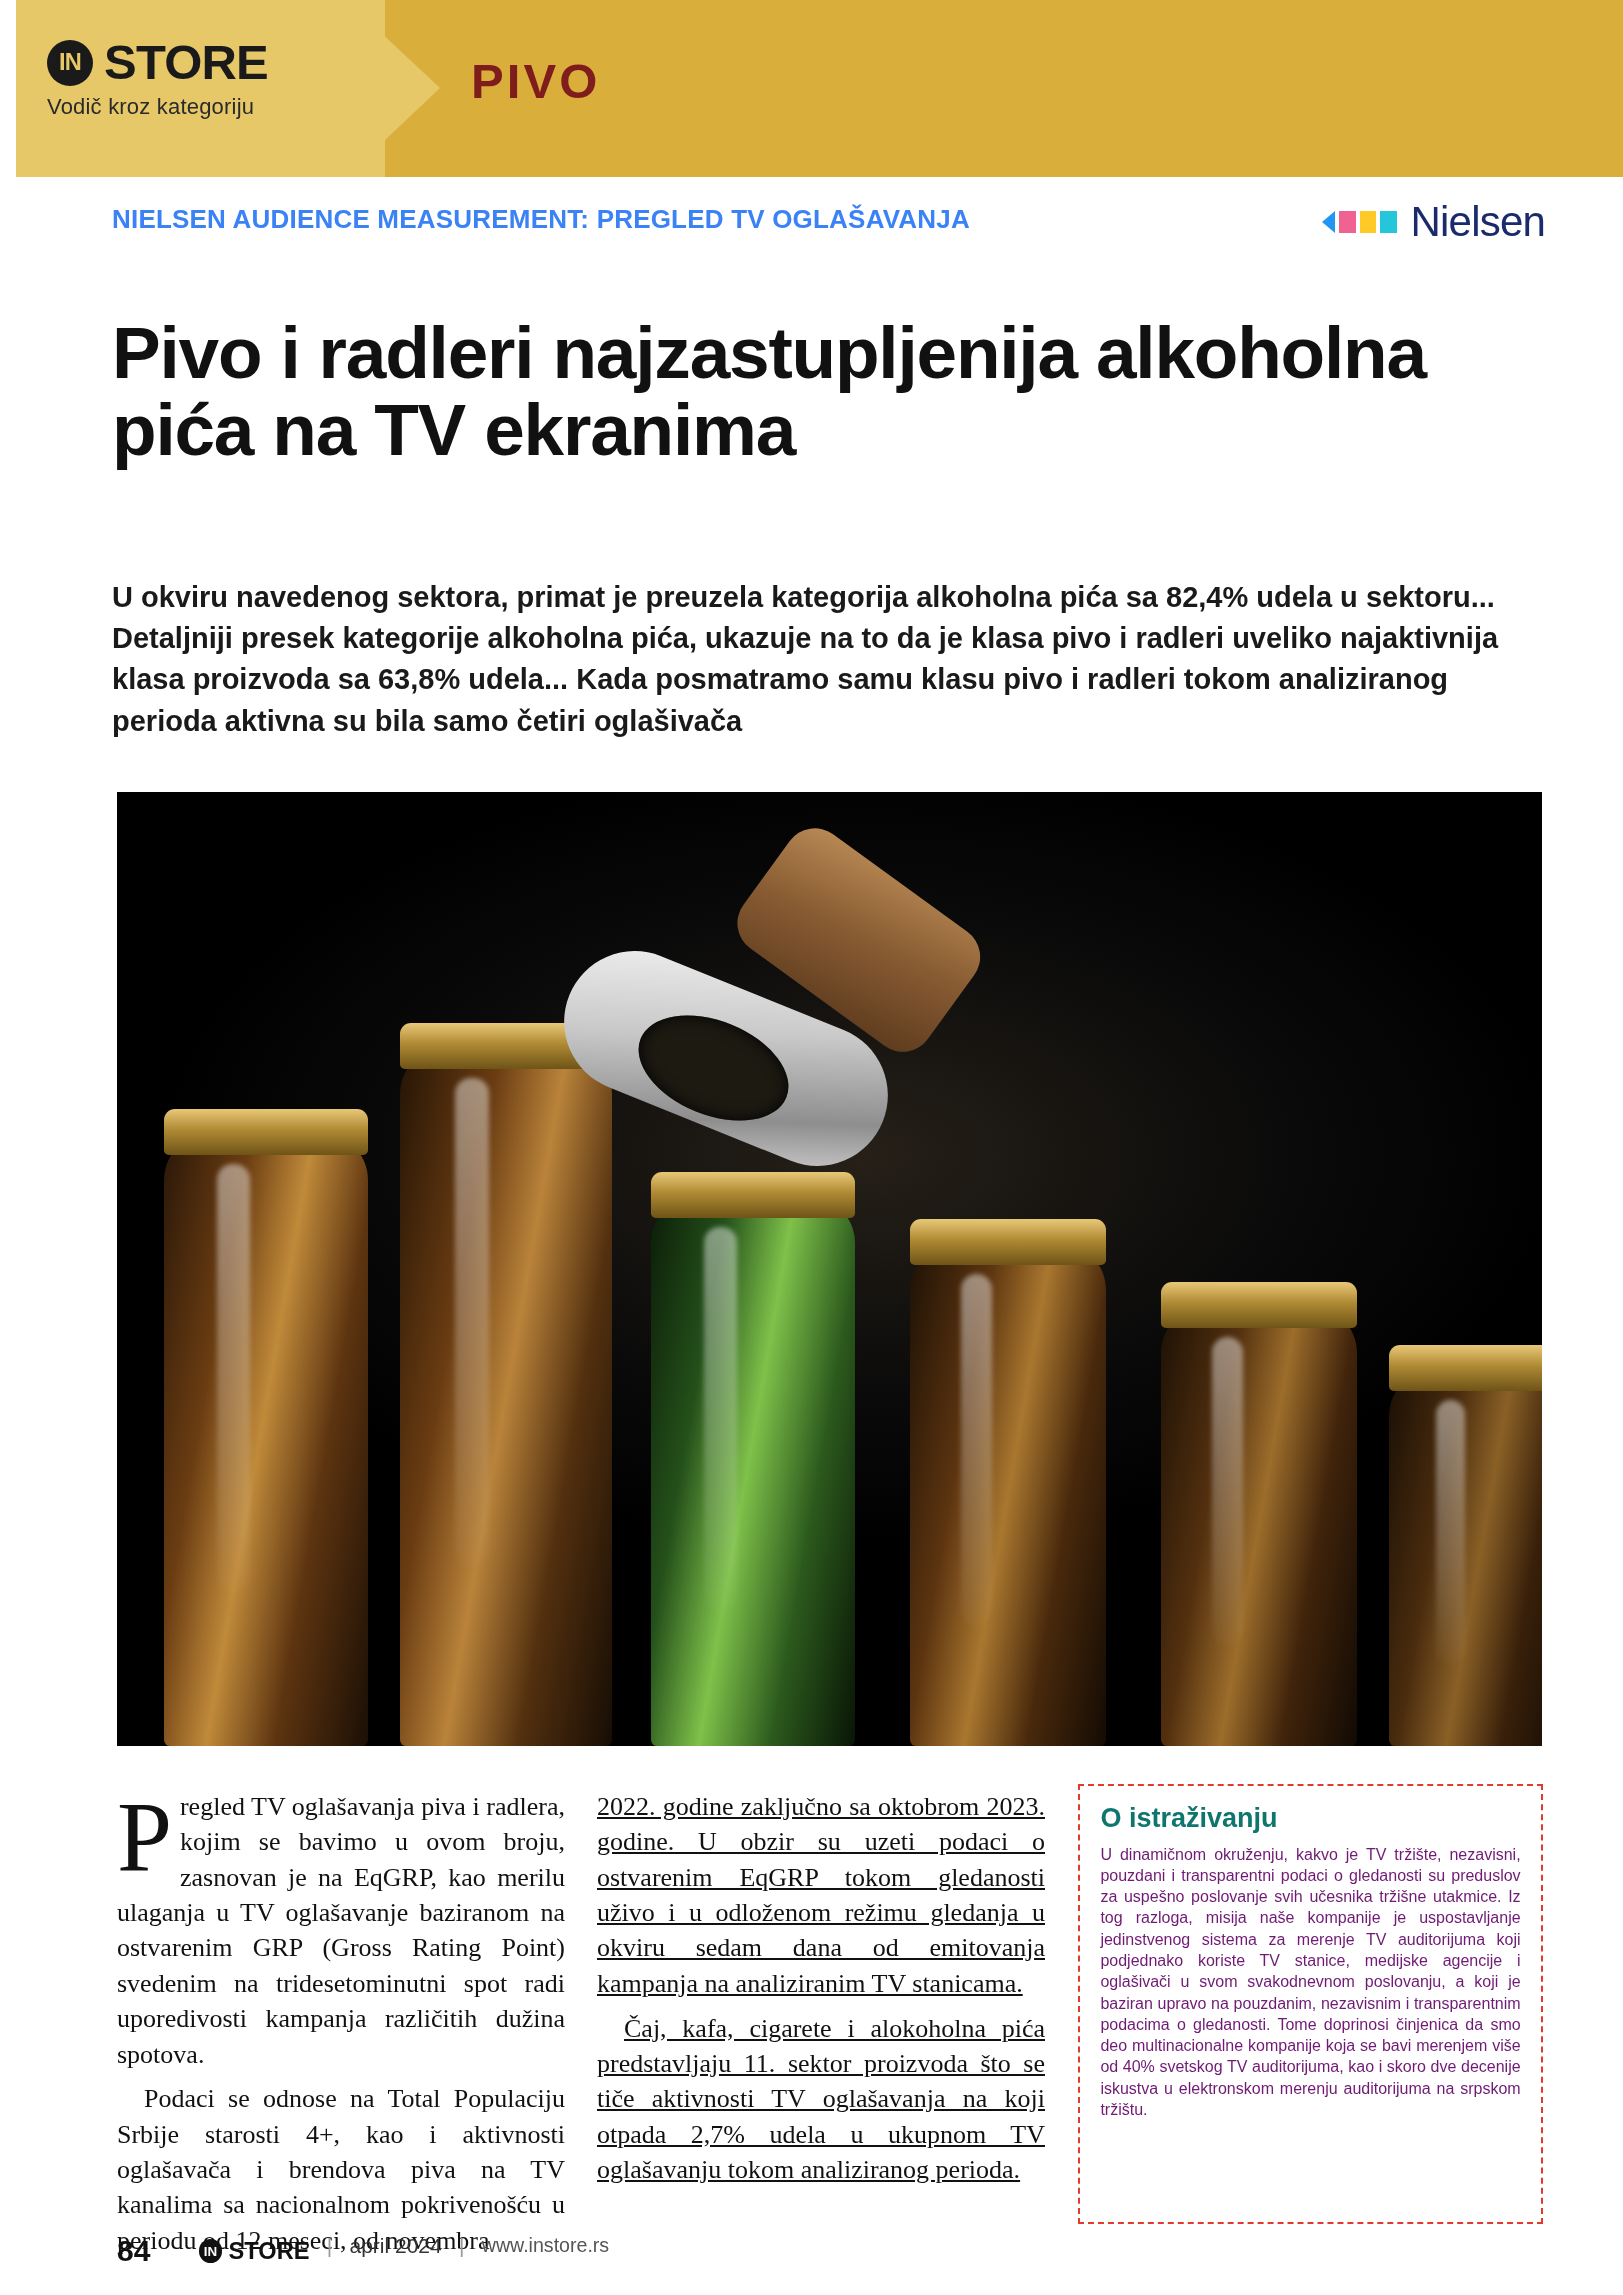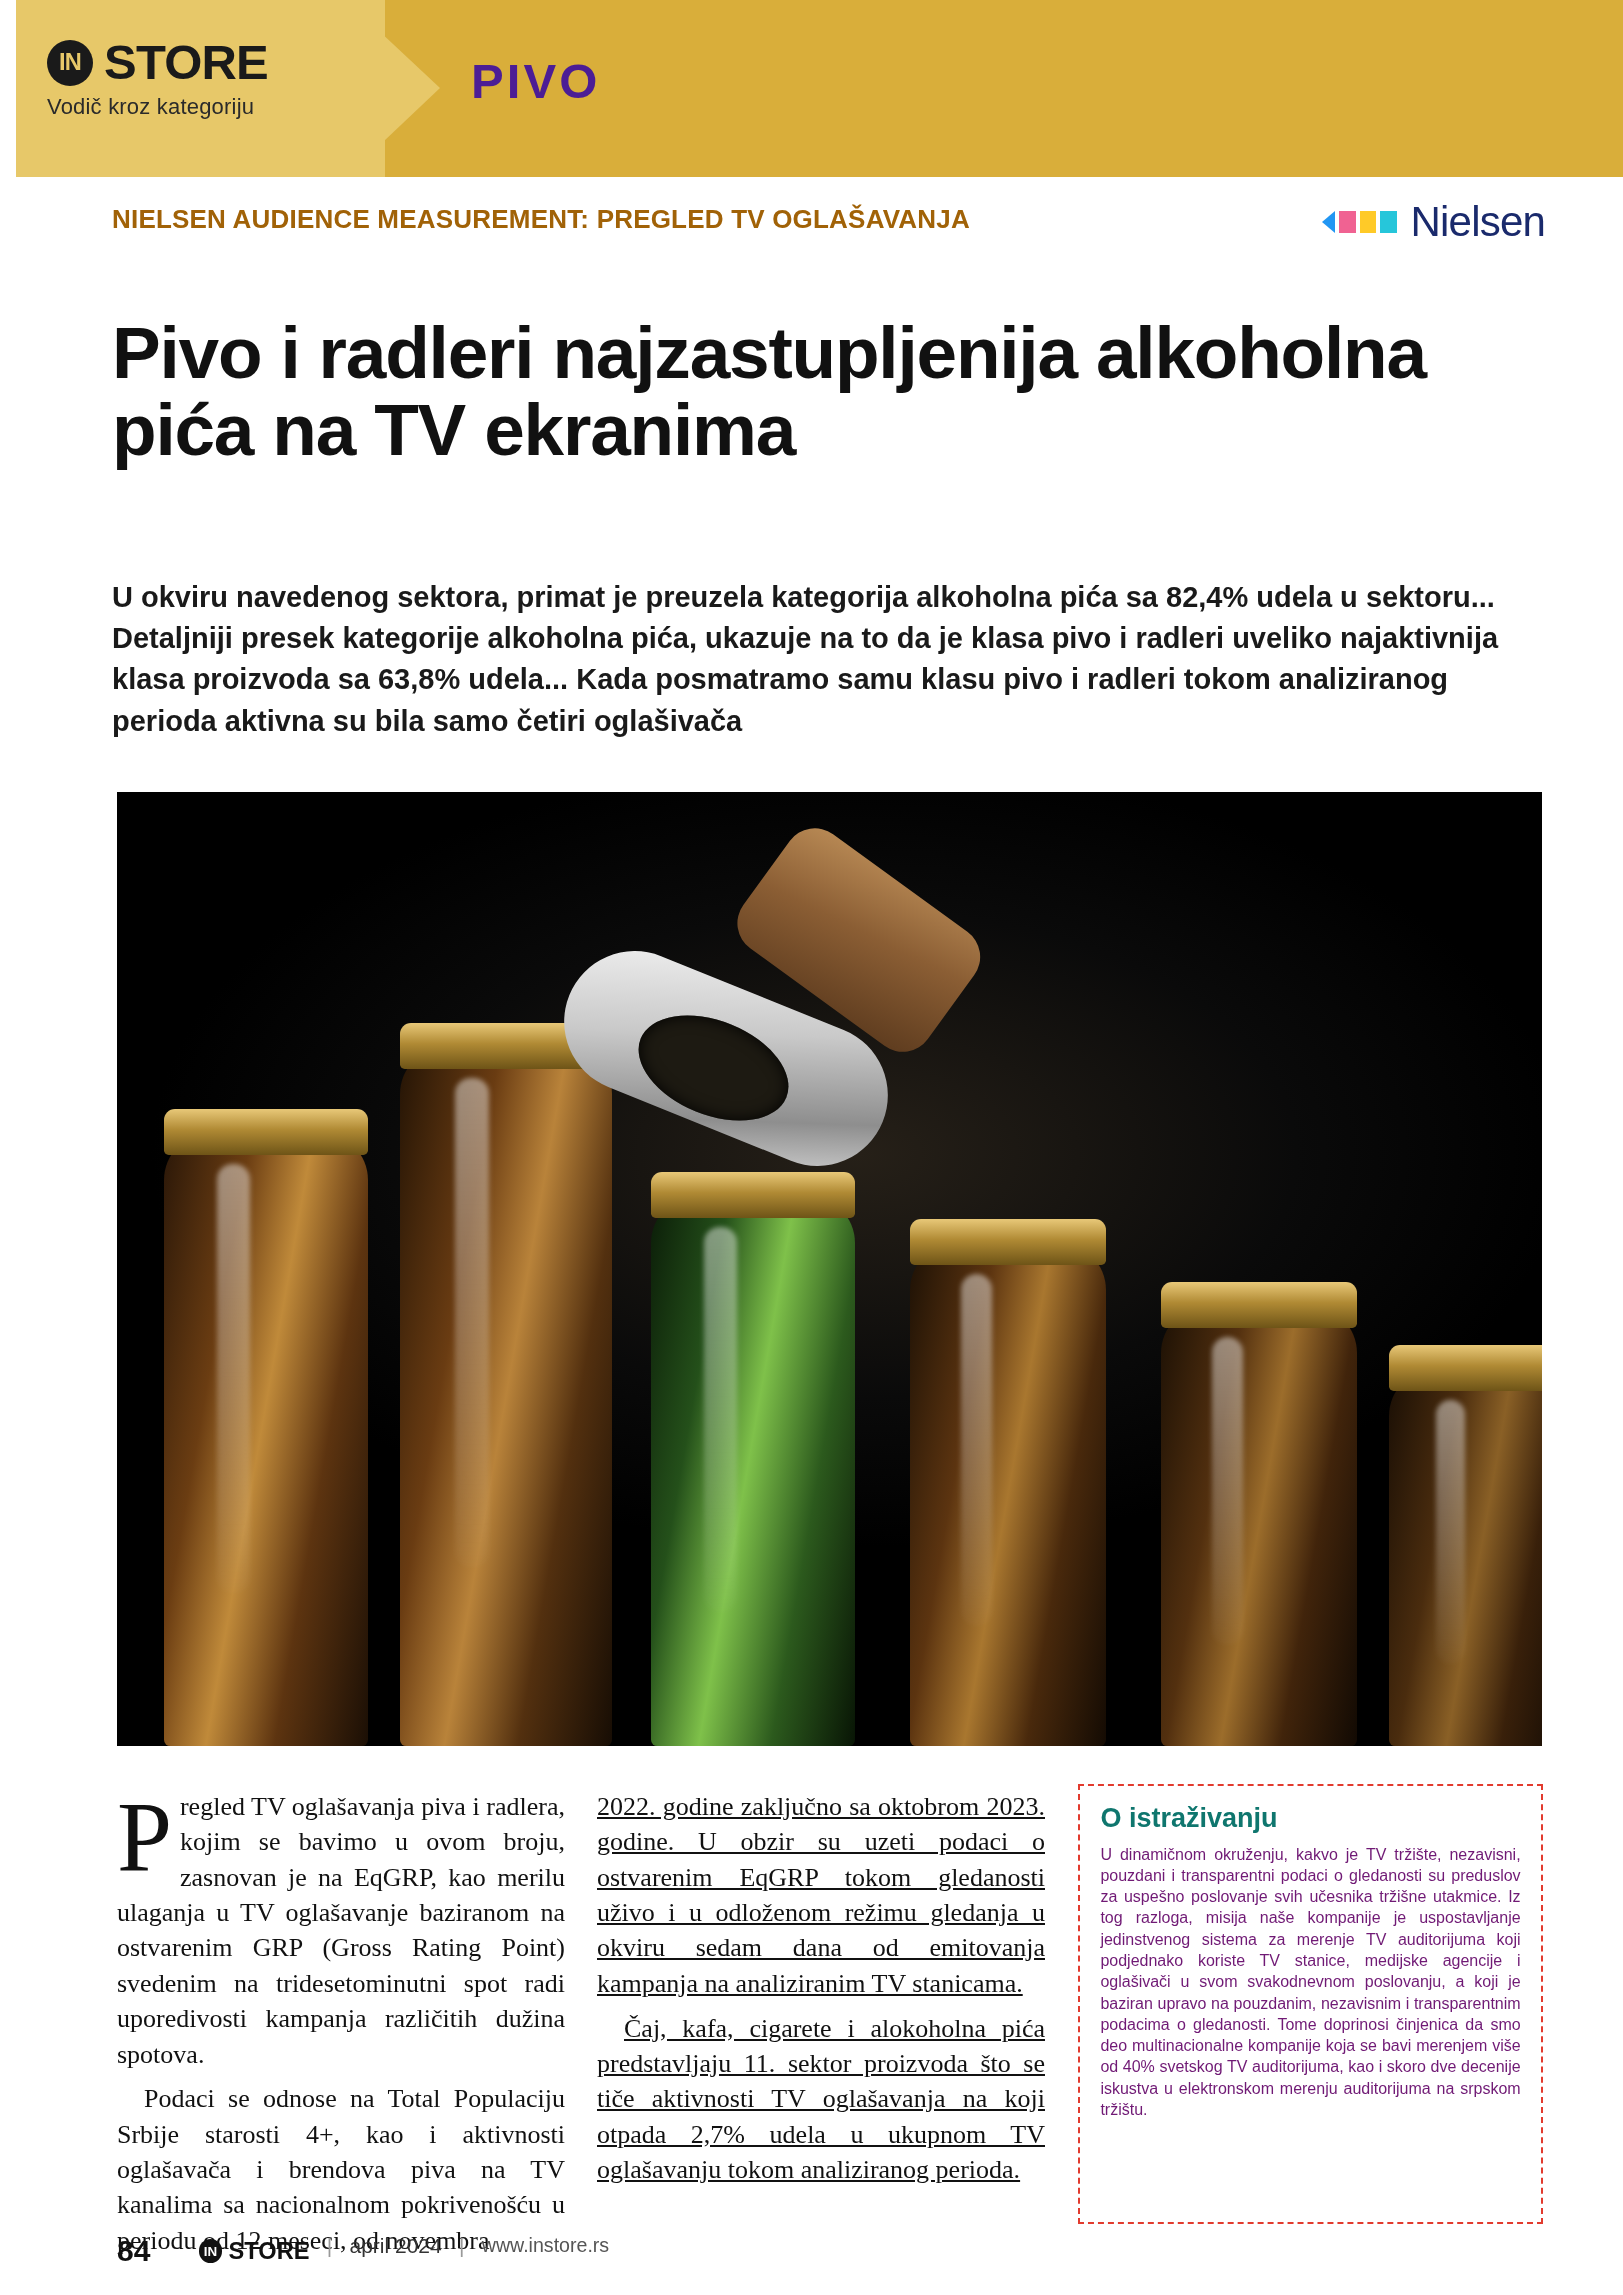--- a/index.html
+++ b/index.html
@@ -80,7 +80,7 @@
     top: 53px; left: 455px;
     font-size: 49px;
     font-weight: bold;
-    color: #4c1d95;
+    color: #7f1d1d;
     letter-spacing: 3.1px;
   }
 

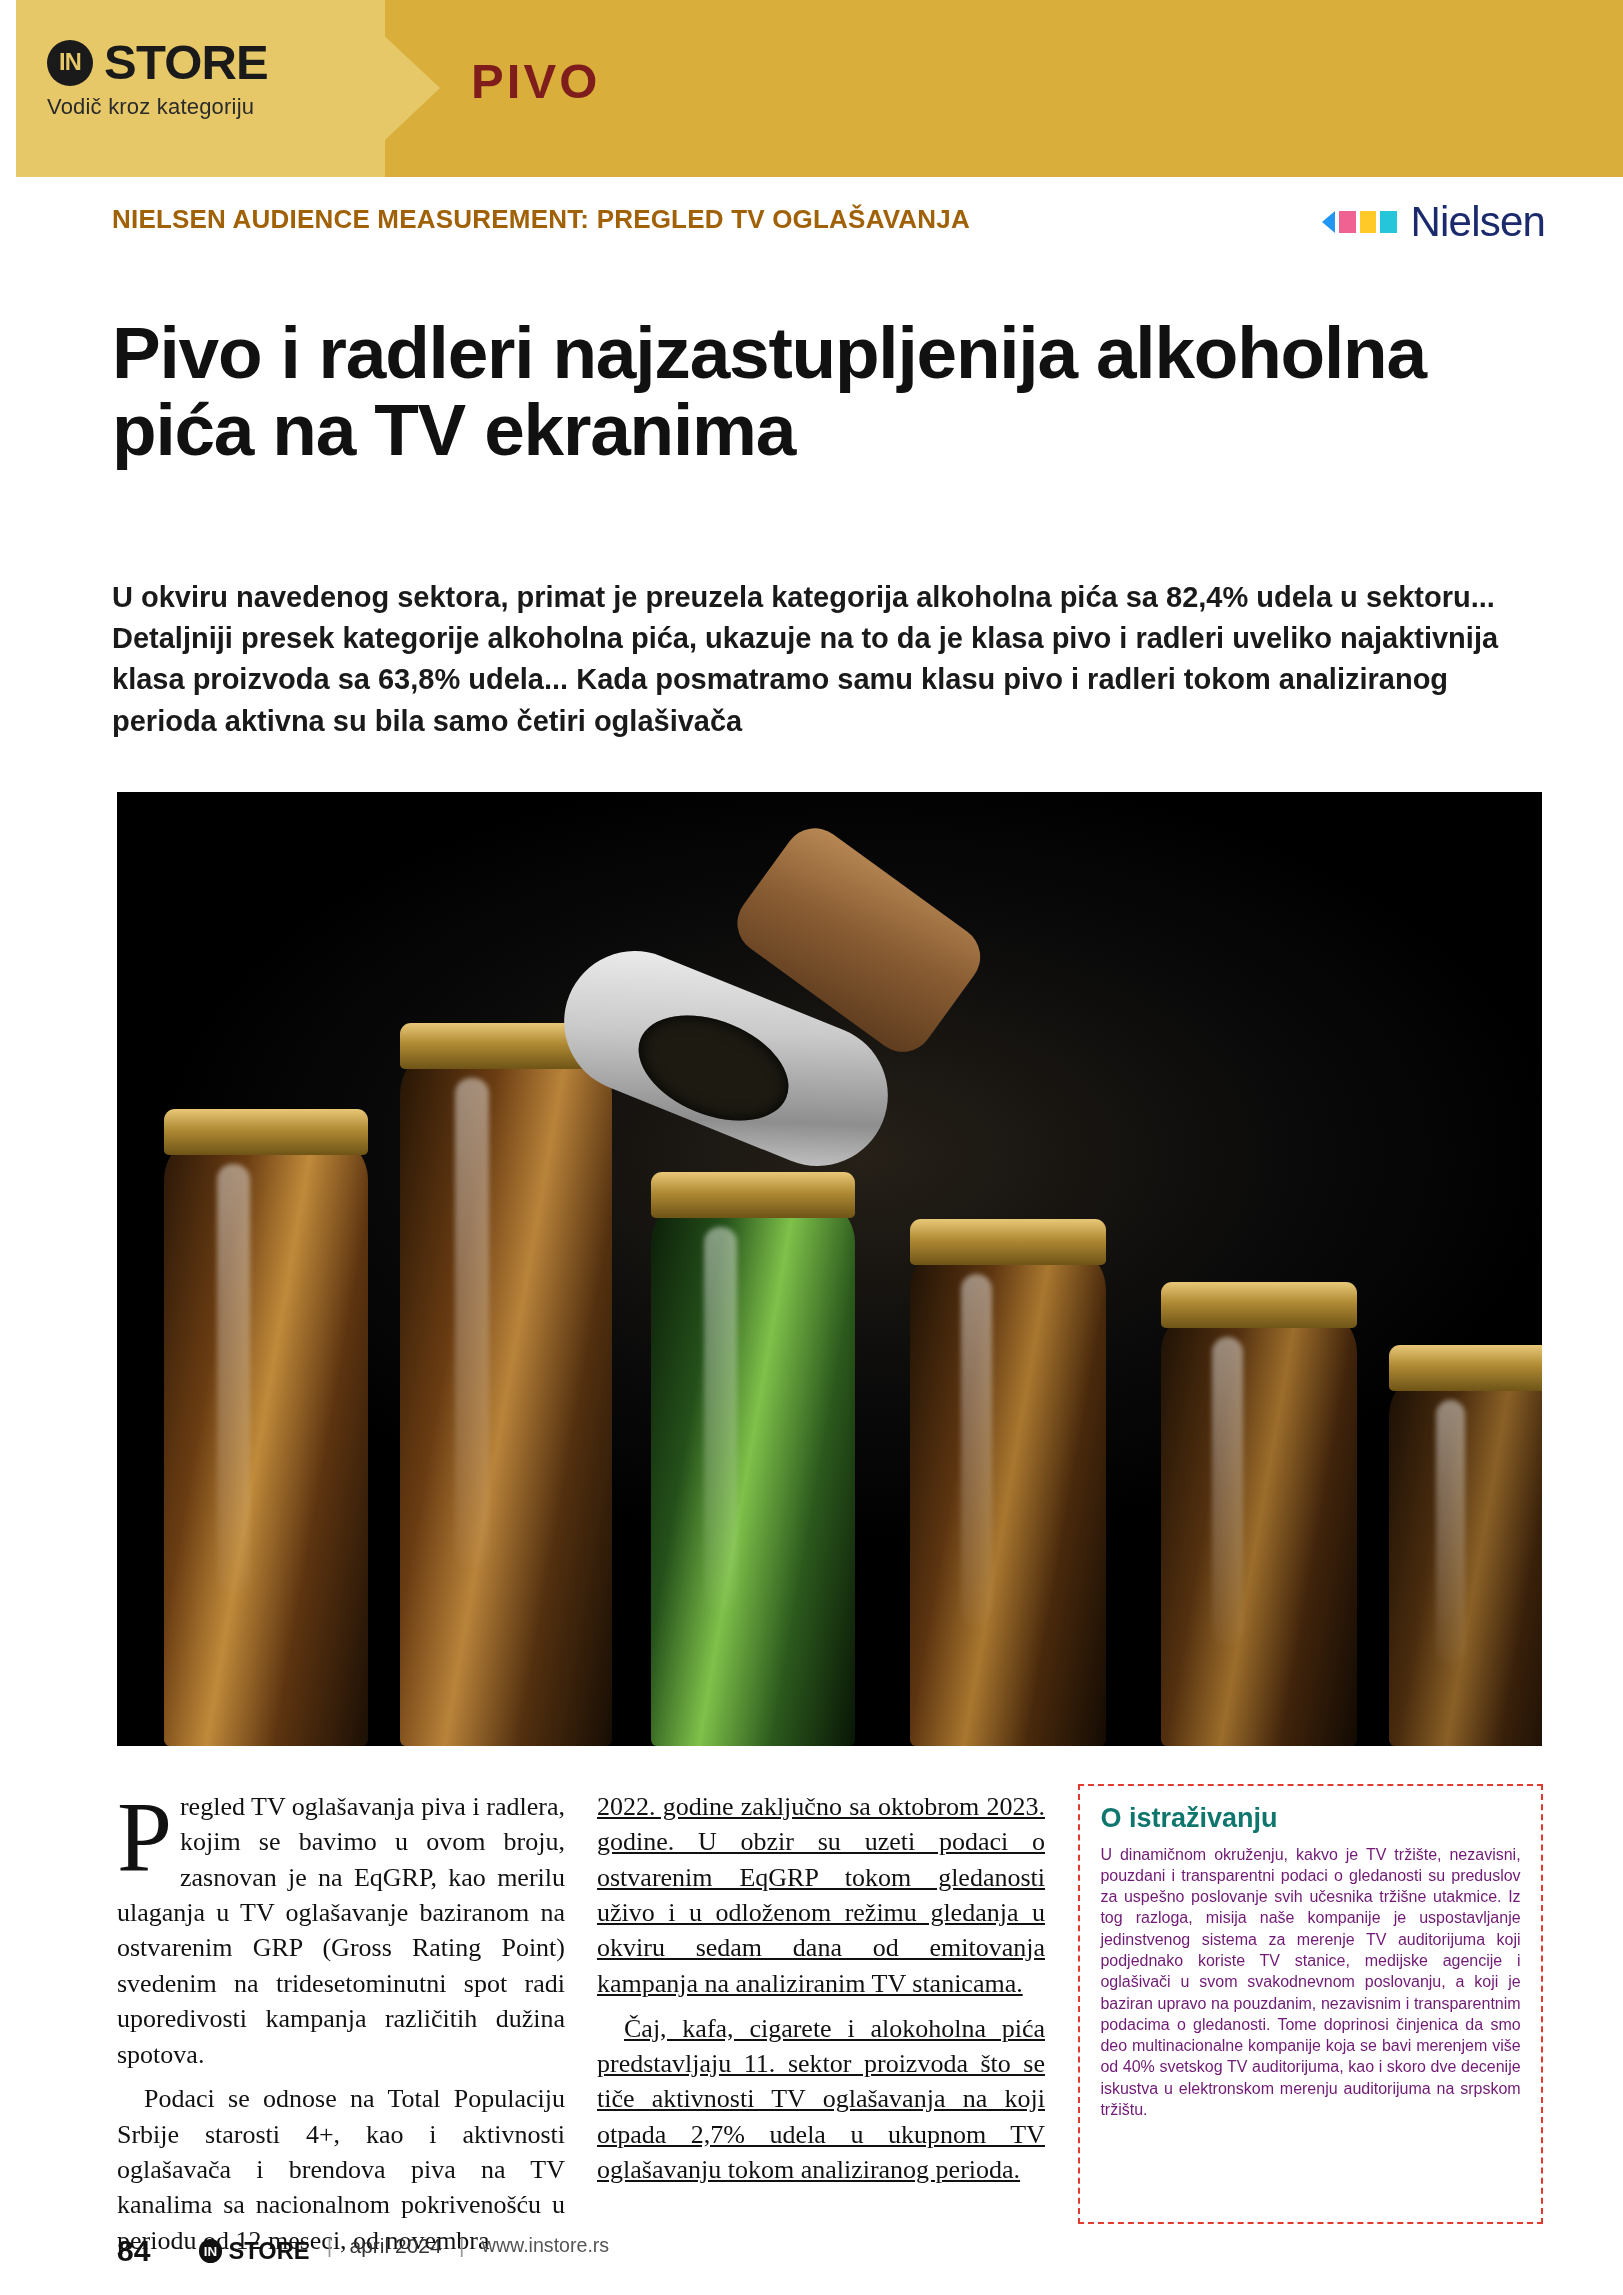--- a/index.html
+++ b/index.html
@@ -96,7 +96,7 @@
     left: 96px; top: 6.3px;
     font-size: 26px;
     font-weight: bold;
-    color: #a16207;
+    color: #3b82f6;
     letter-spacing: 0.2px;
   }
   .nielsen-logo {

